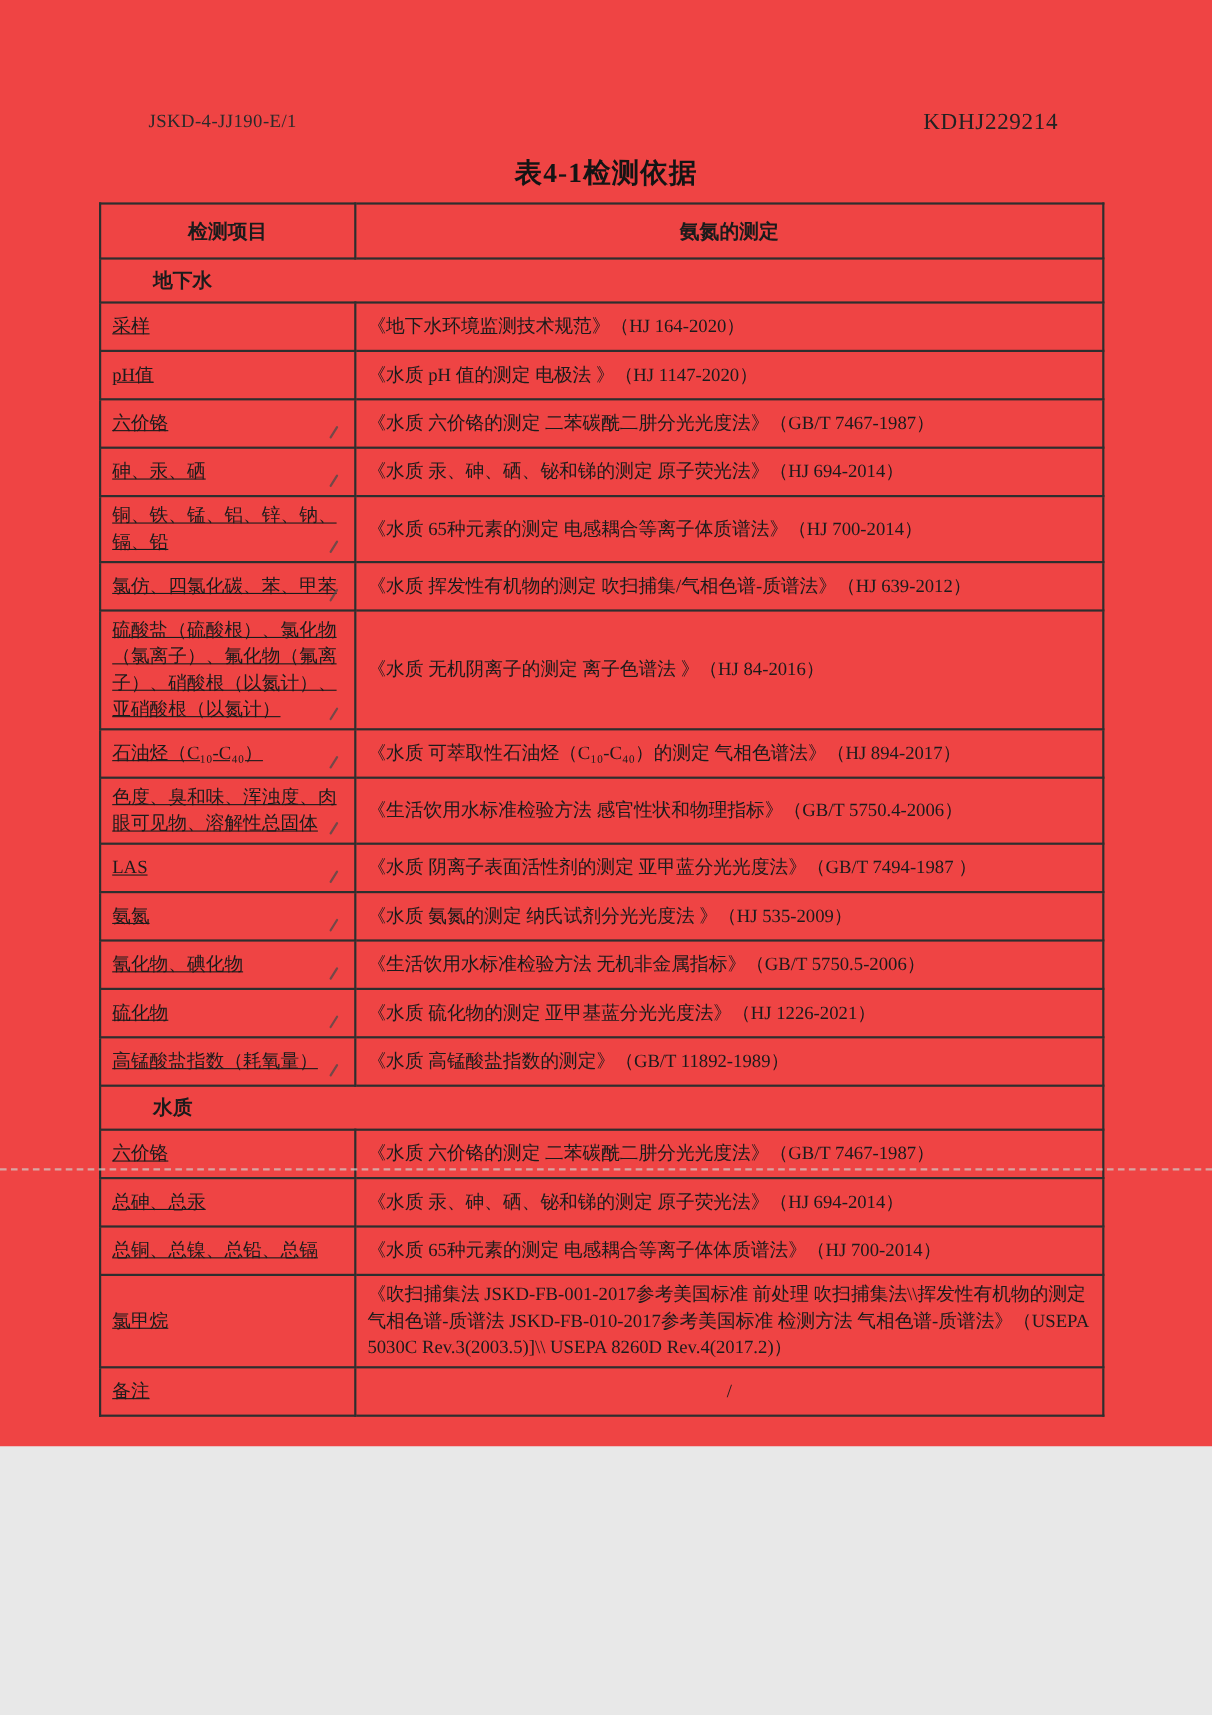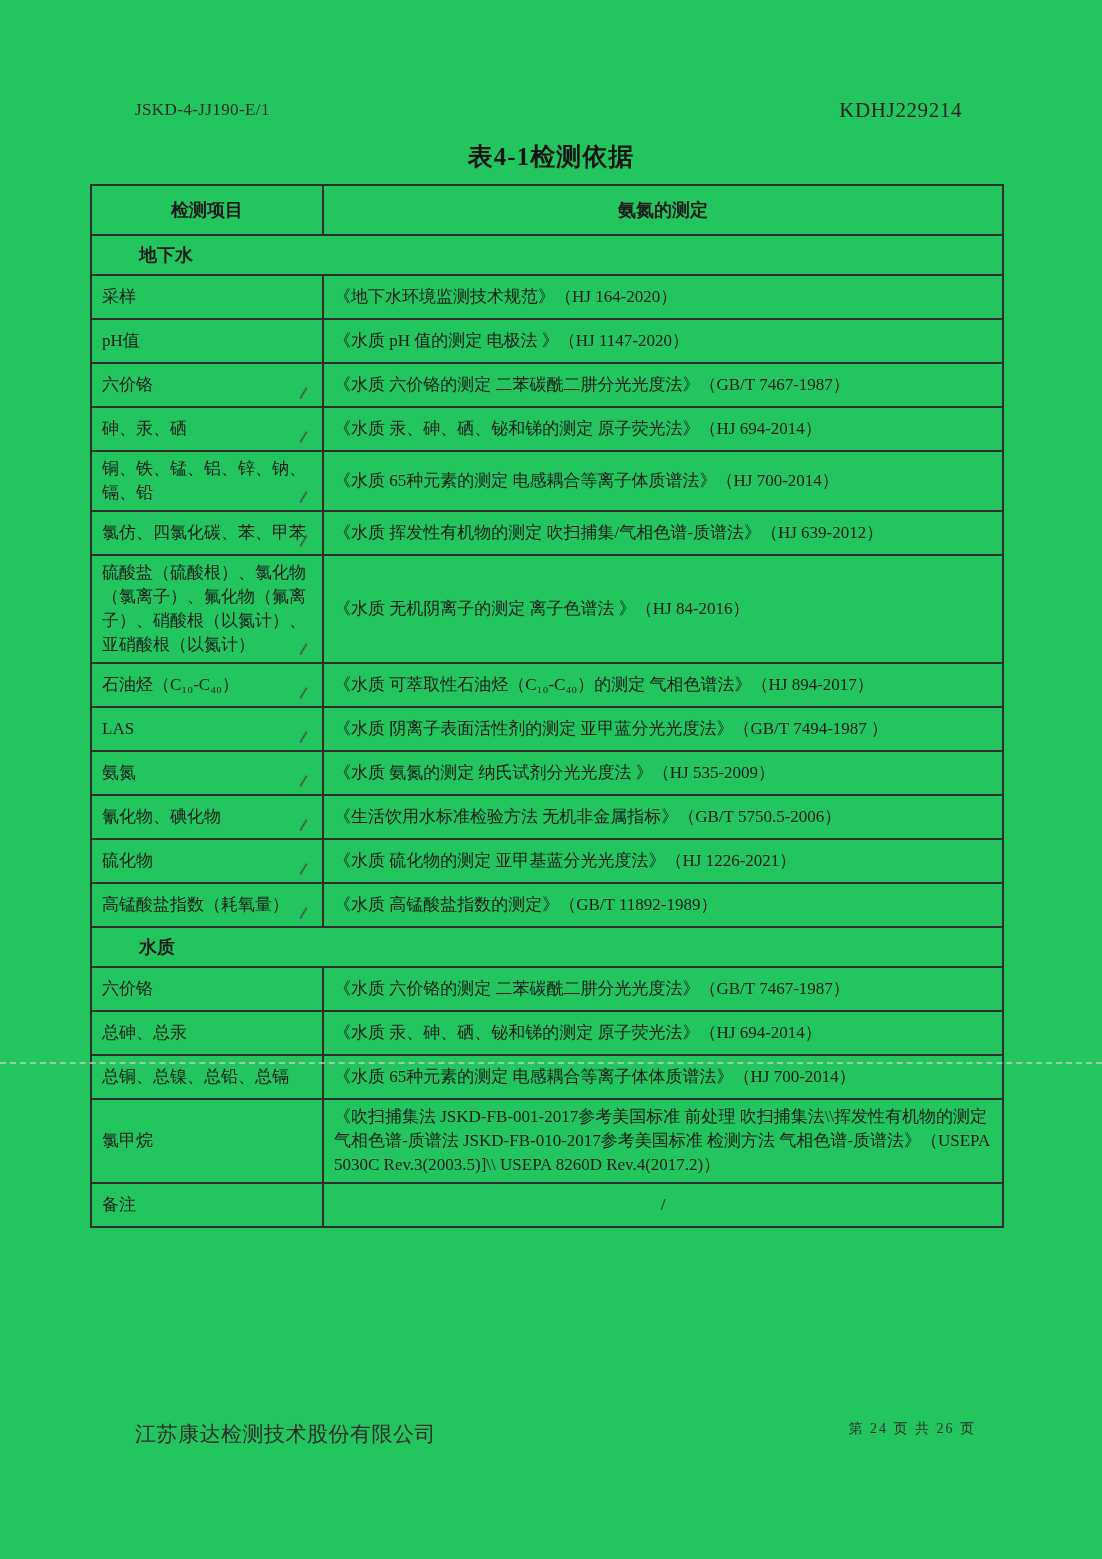--- a/index.html
+++ b/index.html
@@ -5,9 +5,9 @@
   html,body { margin:0; padding:0; background:#e8e8e8; }
   .page {
     position:relative;
-    width:1102px; height:1559px;
+    width:1102px; height:1315px;
     margin:0 auto;
-    background:#22c55e;
+    background:#ef4444;
     font-family:"Liberation Serif","DejaVu Serif",serif;
     color:#1b1b1b;
     overflow:hidden;

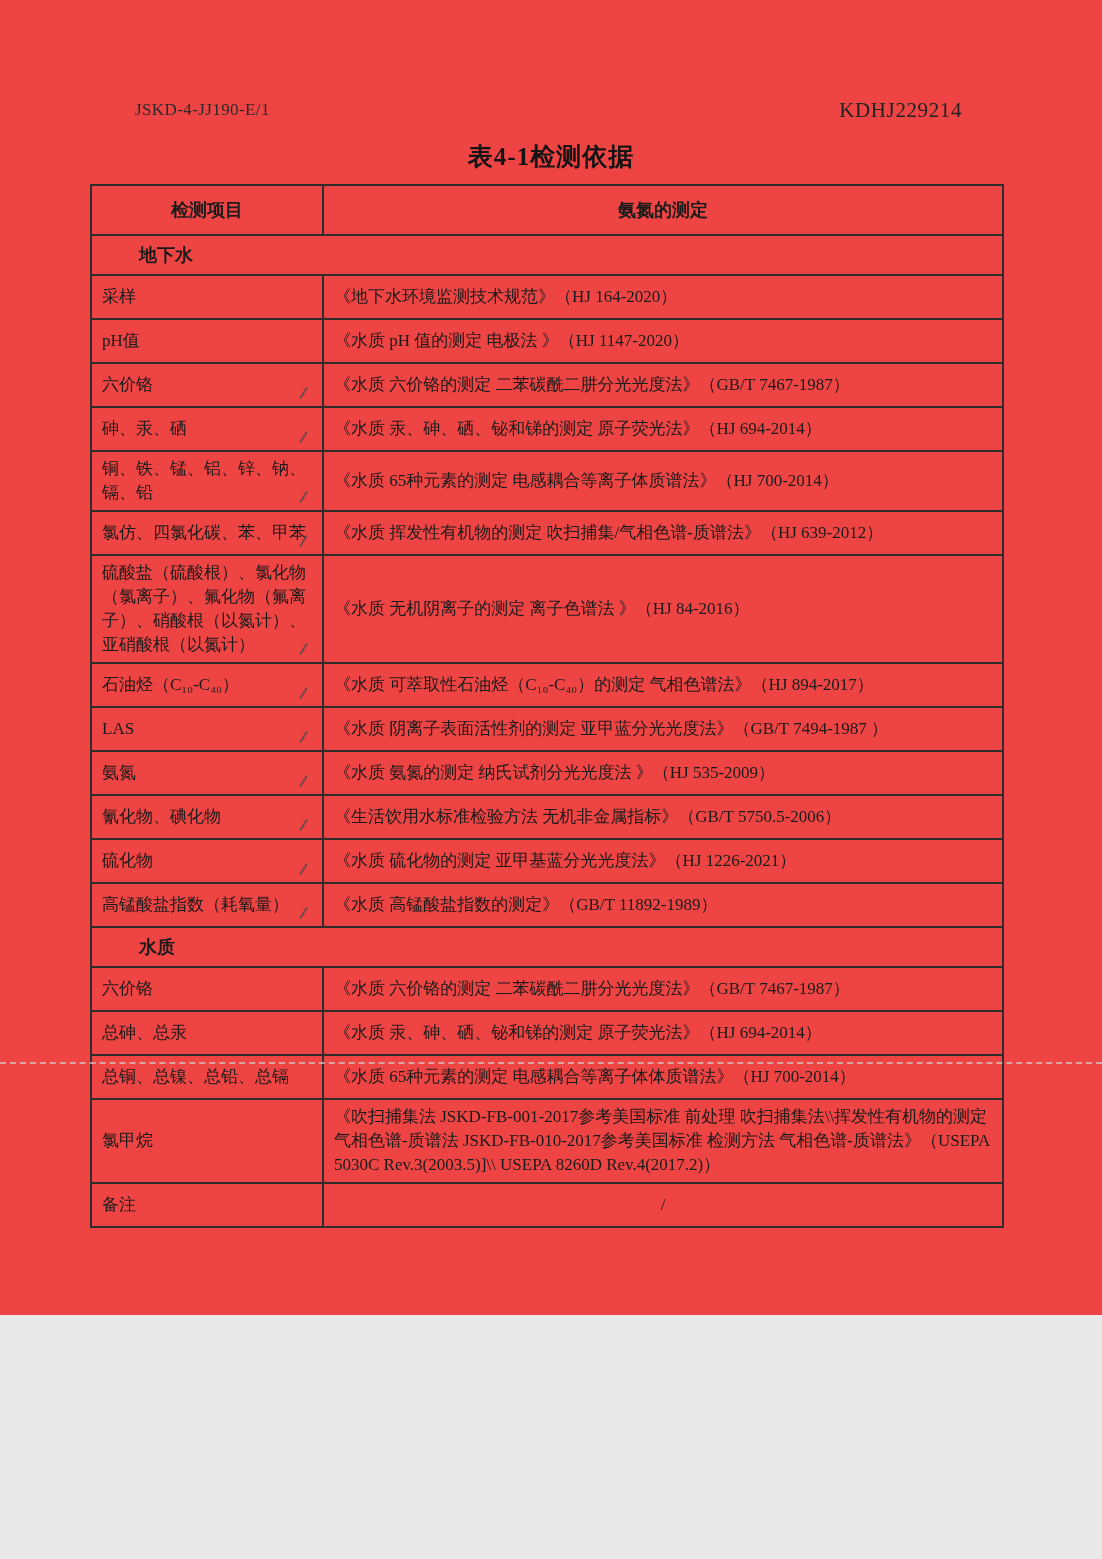--- a/index.html
+++ b/index.html
@@ -46,7 +46,7 @@
     font-weight:bold; height:28px; font-size:18px;padding-left:47px;
   }
   tr.r td { height:32px; }
-  td.item { position:relative; }
+  td.item { position:relative;text-decoration:underline; }
   .tick {
     position:absolute; right:12px; bottom:12px;
     width:13px; height:2px; background:#4a4a4a;

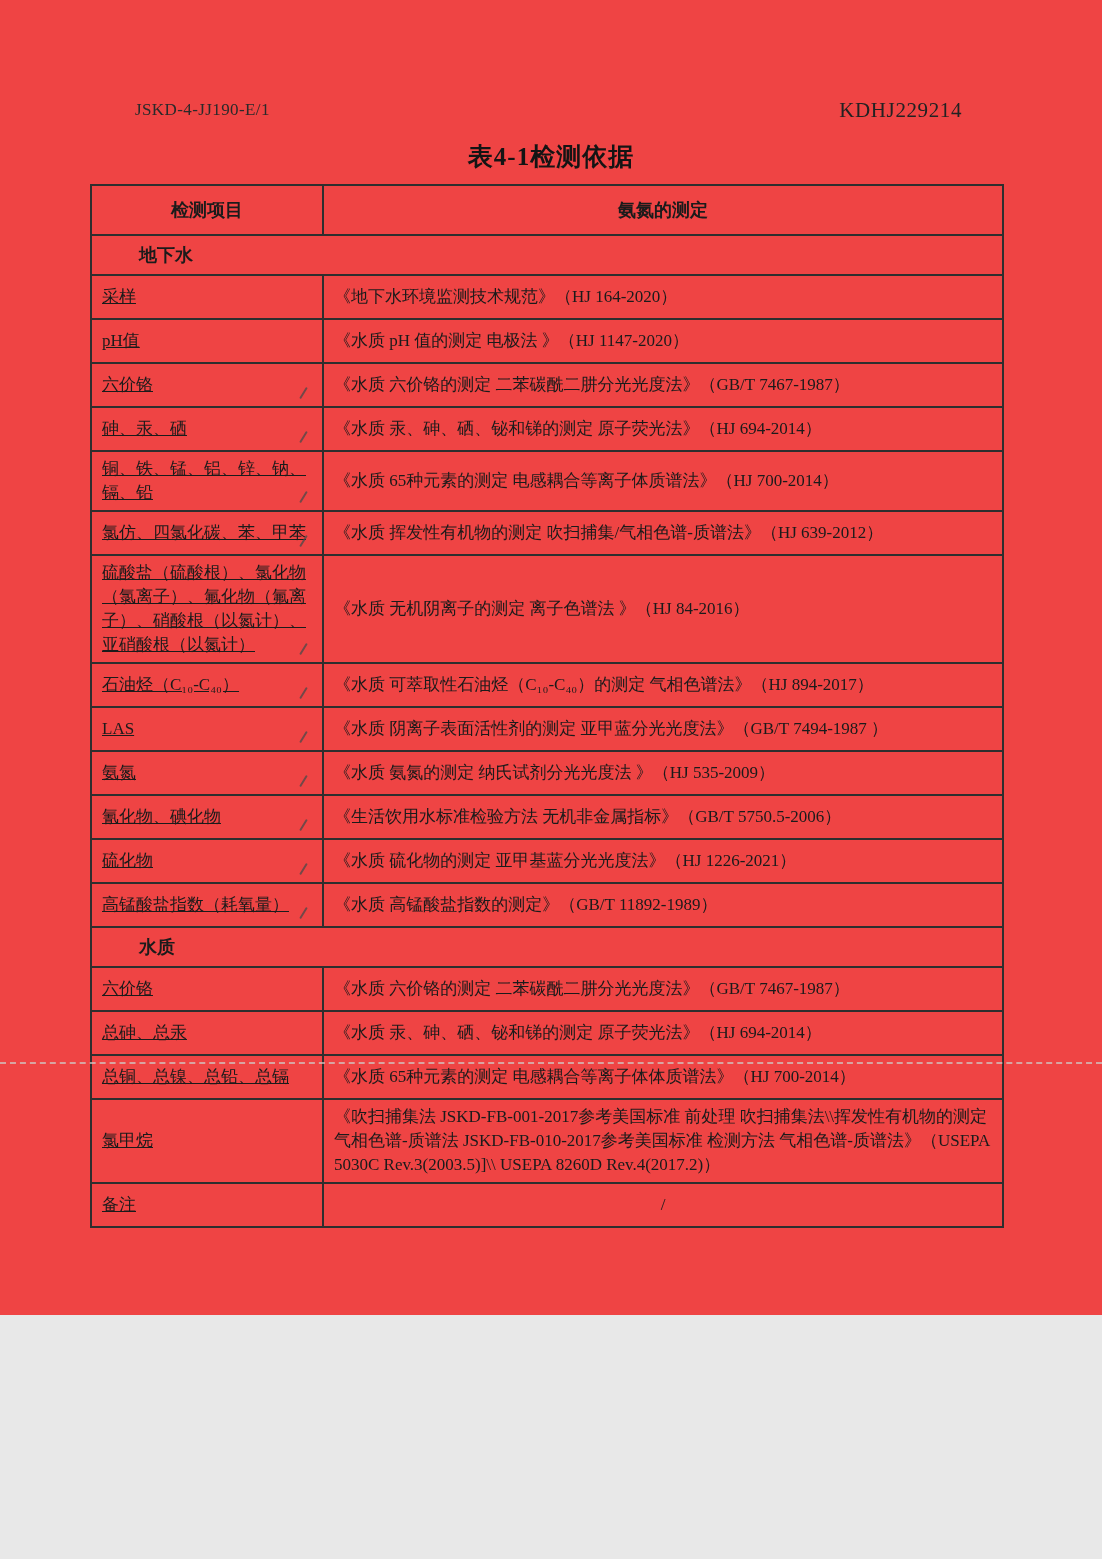--- a/index.html
+++ b/index.html
@@ -123,6 +123,10 @@
         <td><span>《水质 可萃取性石油烃（C₁₀-C₄₀）的测定 气相色谱法》（HJ 894-2017）</span></td>
       </tr>
       <tr class="r">
+        <td class="item"><span>色度、臭和味、浑浊度、肉眼可见物、溶解性总固体</span><span class="tick"></span></td>
+        <td><span>《生活饮用水标准检验方法 感官性状和物理指标》（GB/T 5750.4-2006）</span></td>
+      </tr>
+      <tr class="r">
         <td class="item"><span>LAS</span><span class="tick"></span></td>
         <td><span>《水质 阴离子表面活性剂的测定 亚甲蓝分光光度法》（GB/T 7494-1987 ）</span></td>
       </tr>

